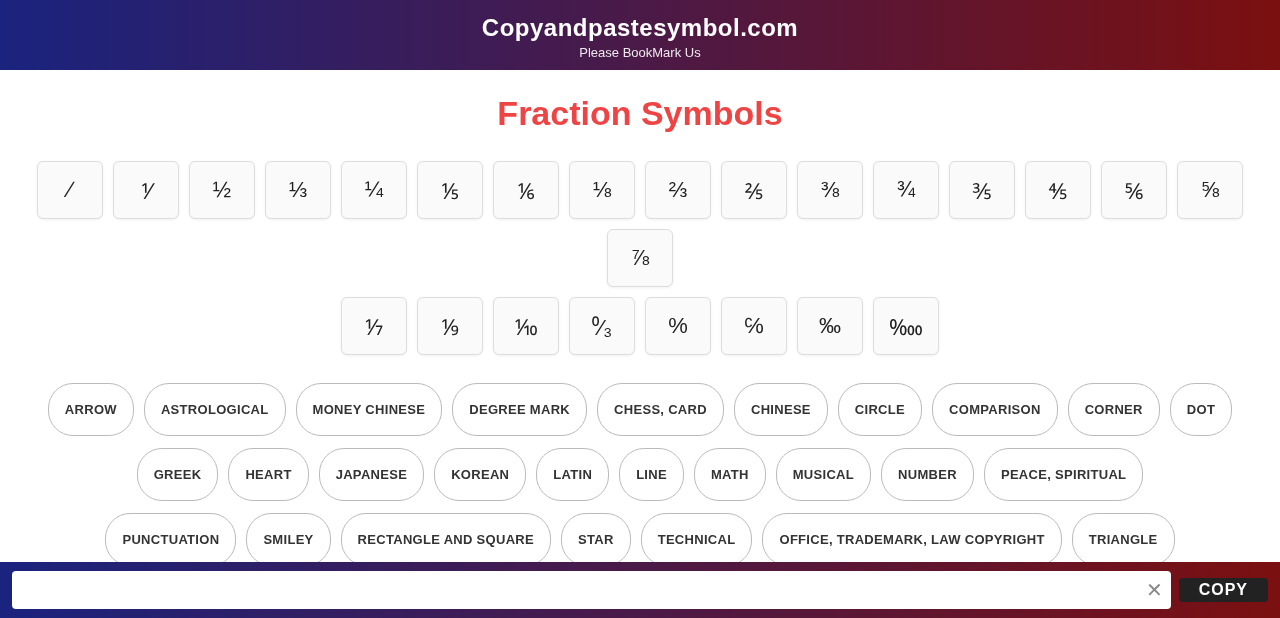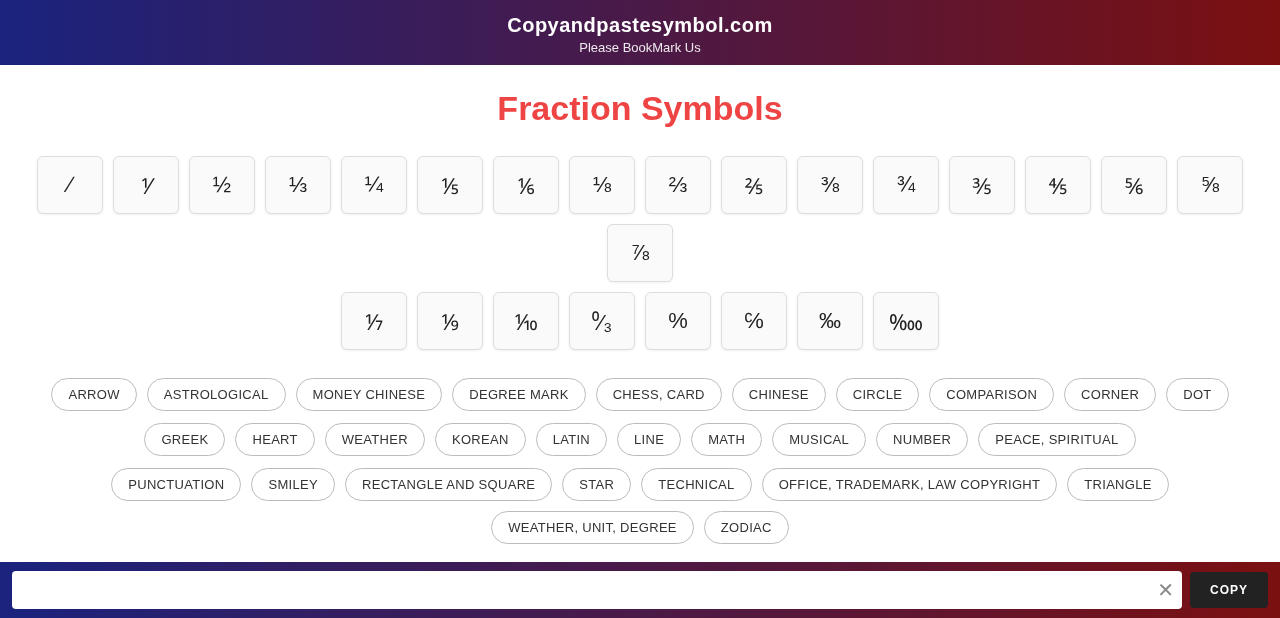--- a/index.html
+++ b/index.html
@@ -19,7 +19,7 @@
     }
 
     header h1 {
-      font-size: 20px;
+      font-size: 24px;
       font-weight: 600;
       letter-spacing: 0.5px;
     }

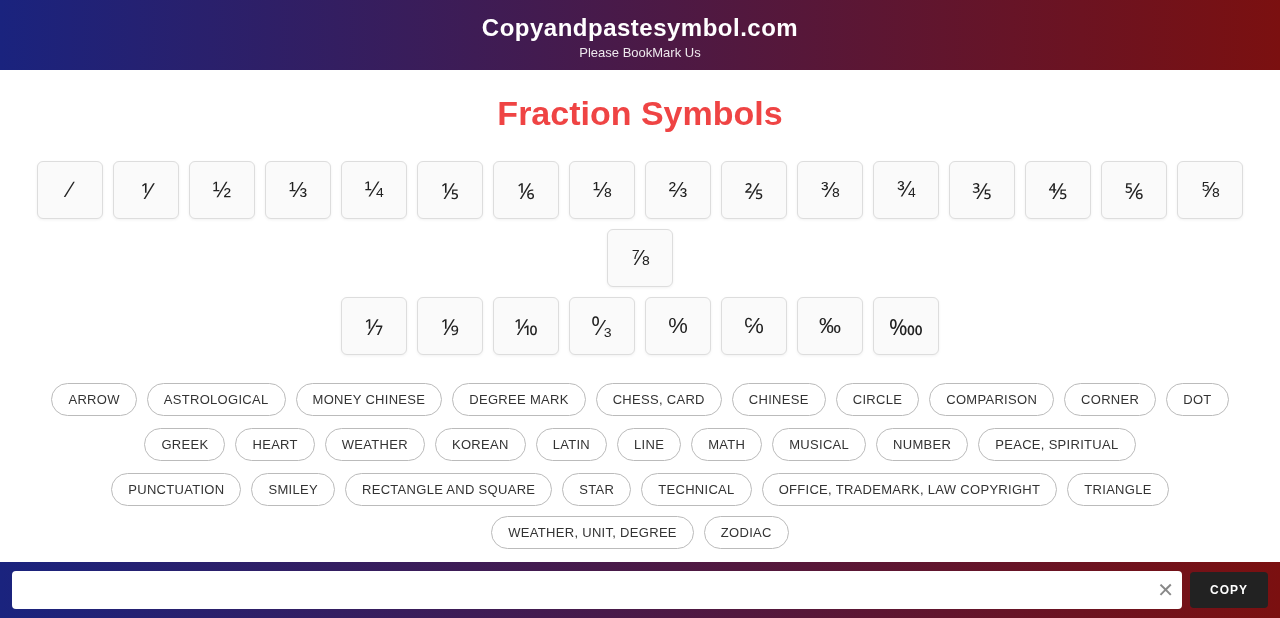--- a/index.html
+++ b/index.html
@@ -88,12 +88,12 @@
     }
 
     .category-btn {
-      padding: 8px 16px;
+      padding: 18px 16px;
       border: 1.5px solid #bbb;
       border-radius: 25px;
       background: #fff;
       font-size: 13px;
-      font-weight: 400;
+      font-weight: 700;
       color: #333;
       cursor: pointer;
       letter-spacing: 0.3px;

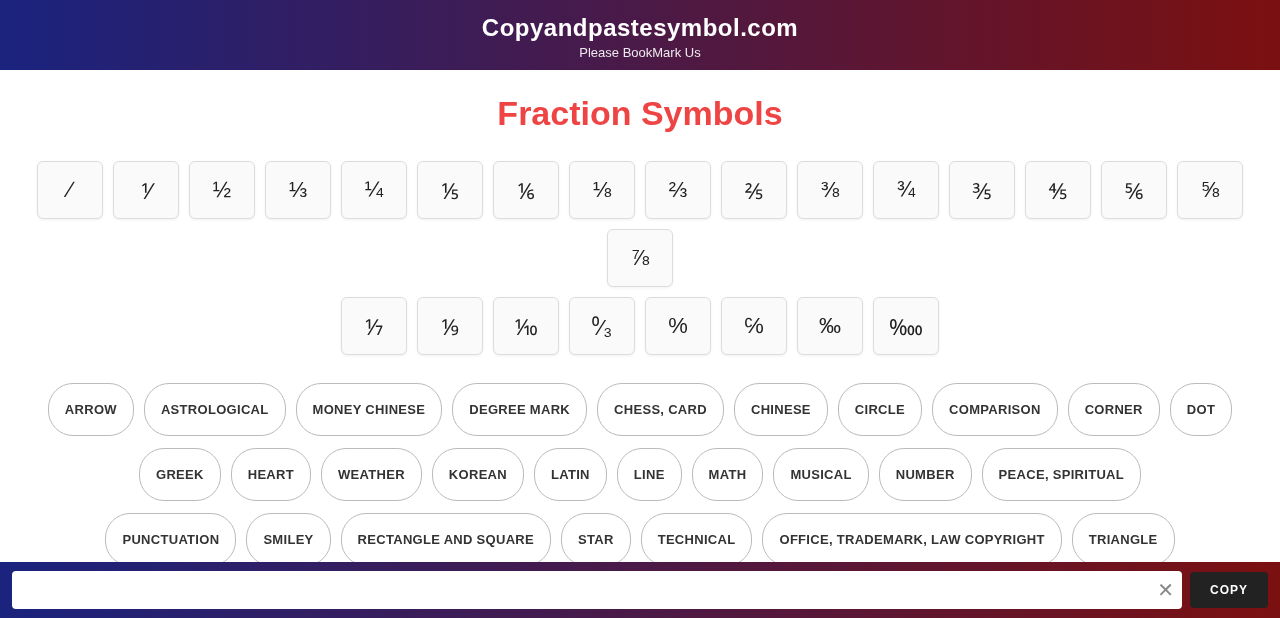--- a/index.html
+++ b/index.html
@@ -219,7 +219,7 @@
     <div class="category-row" id="cat-row2">
         <button class="category-btn">GREEK</button>
         <button class="category-btn">HEART</button>
-        <button class="category-btn">WEATHER</button>
+        <button class="category-btn">JAPANESE</button>
         <button class="category-btn">KOREAN</button>
         <button class="category-btn">LATIN</button>
         <button class="category-btn">LINE</button>

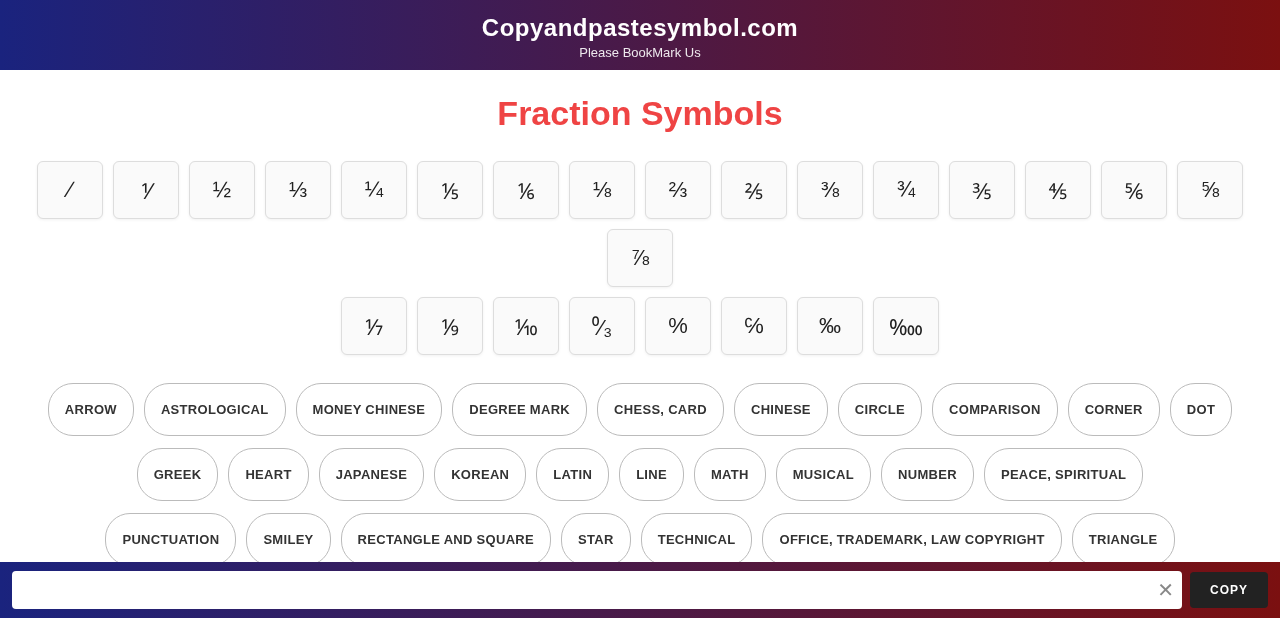--- a/index.html
+++ b/index.html
@@ -137,13 +137,13 @@
     }
 
     .copy-btn {
-      height: 36px;
+      height: 24px;
       padding: 0 20px;
       background: #222;
       color: white;
       border: none;
       border-radius: 4px;
-      font-size: 12px;
+      font-size: 16px;
       font-weight: 700;
       cursor: pointer;
       letter-spacing: 1px;

